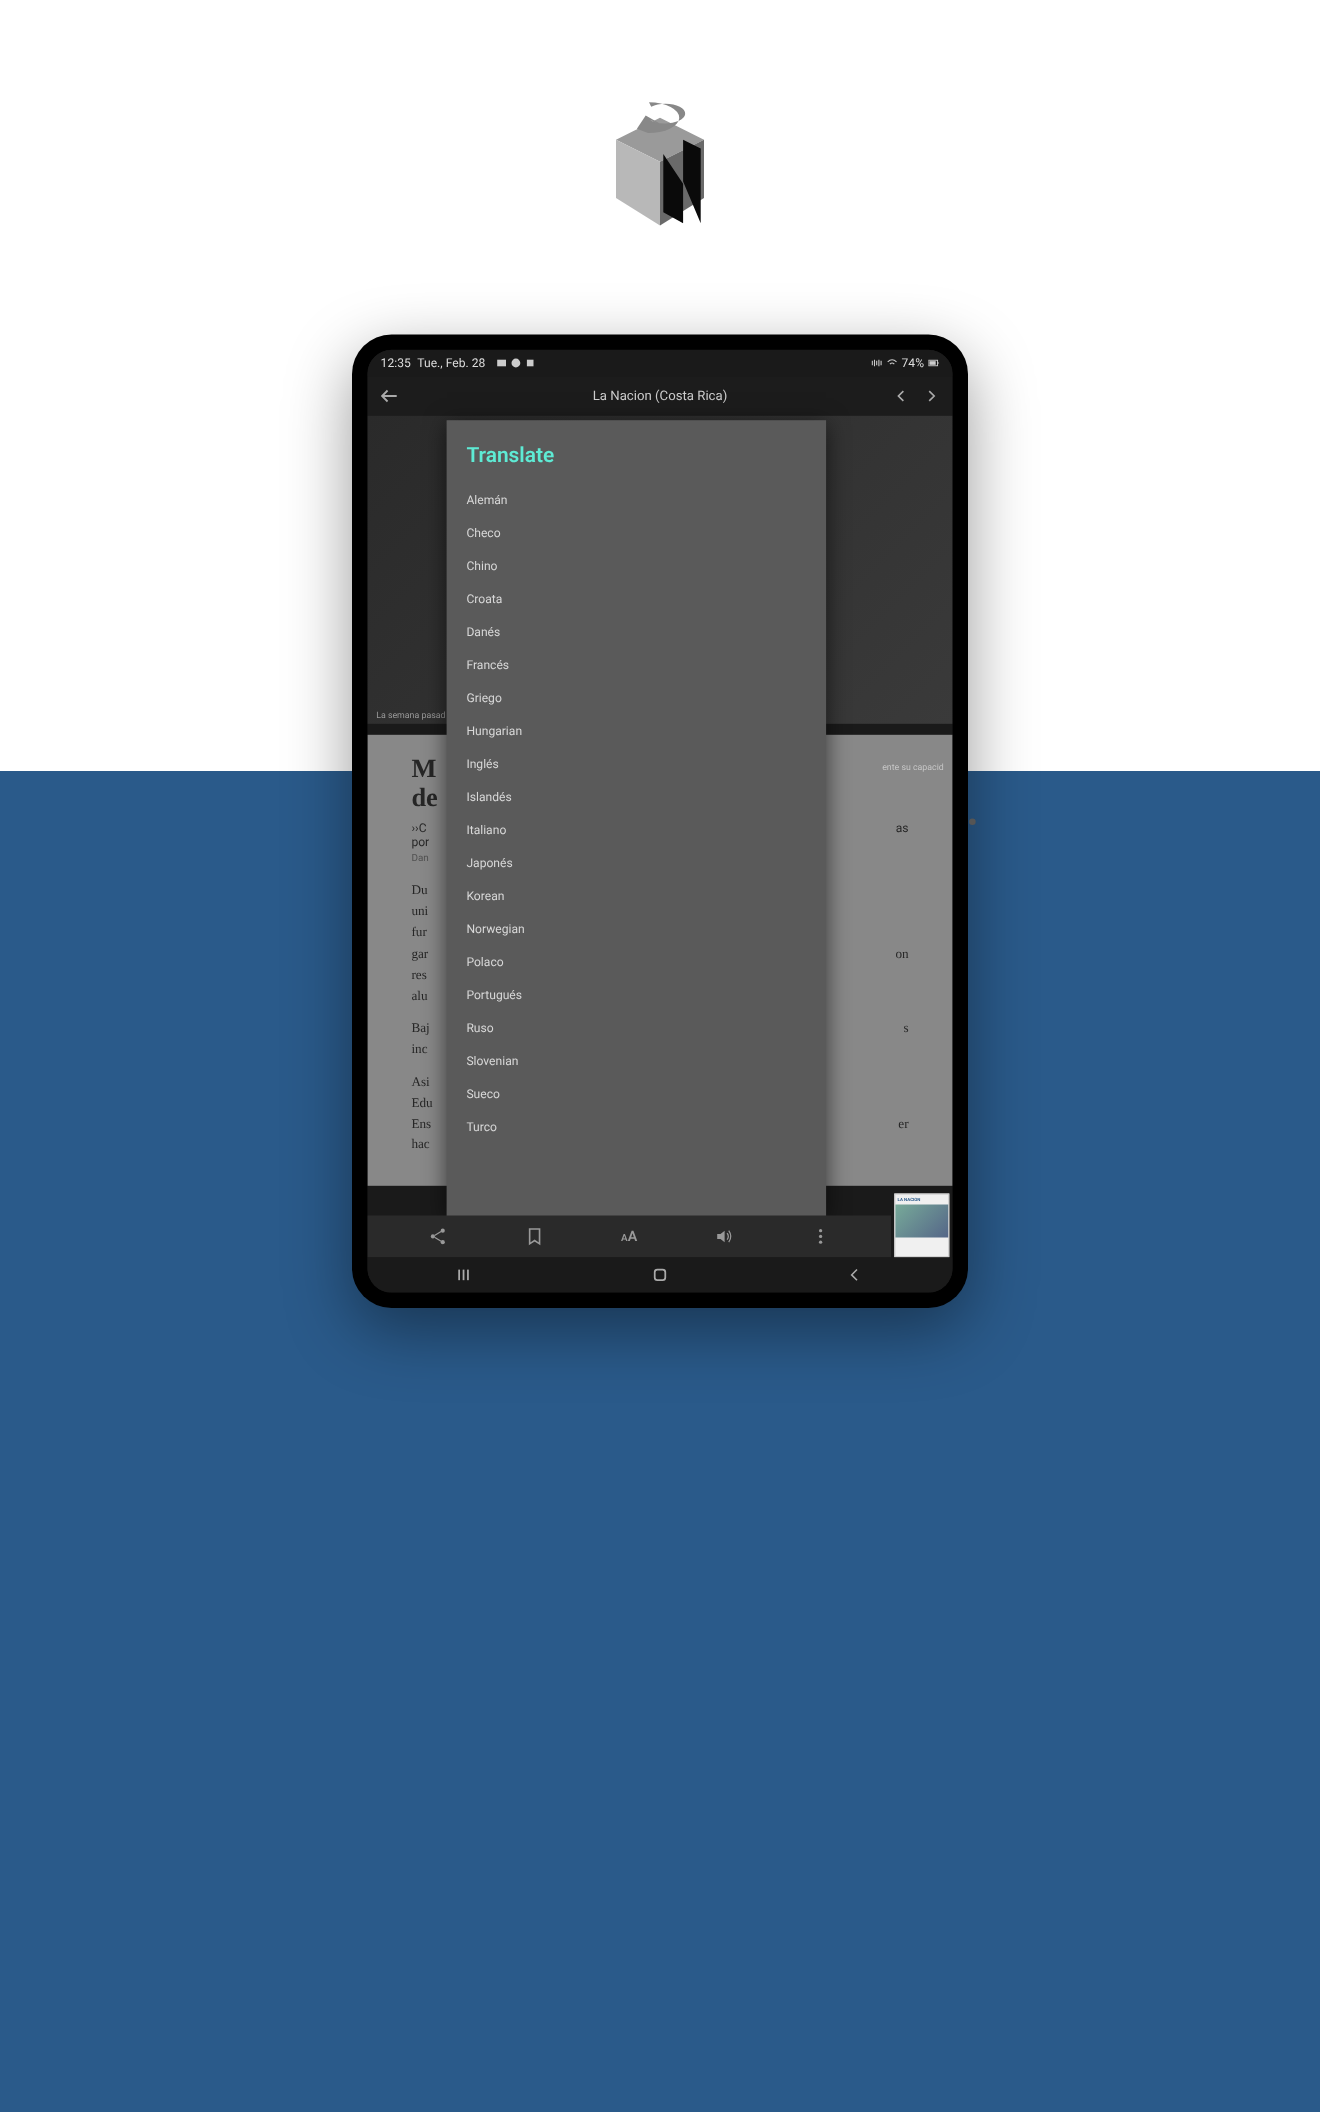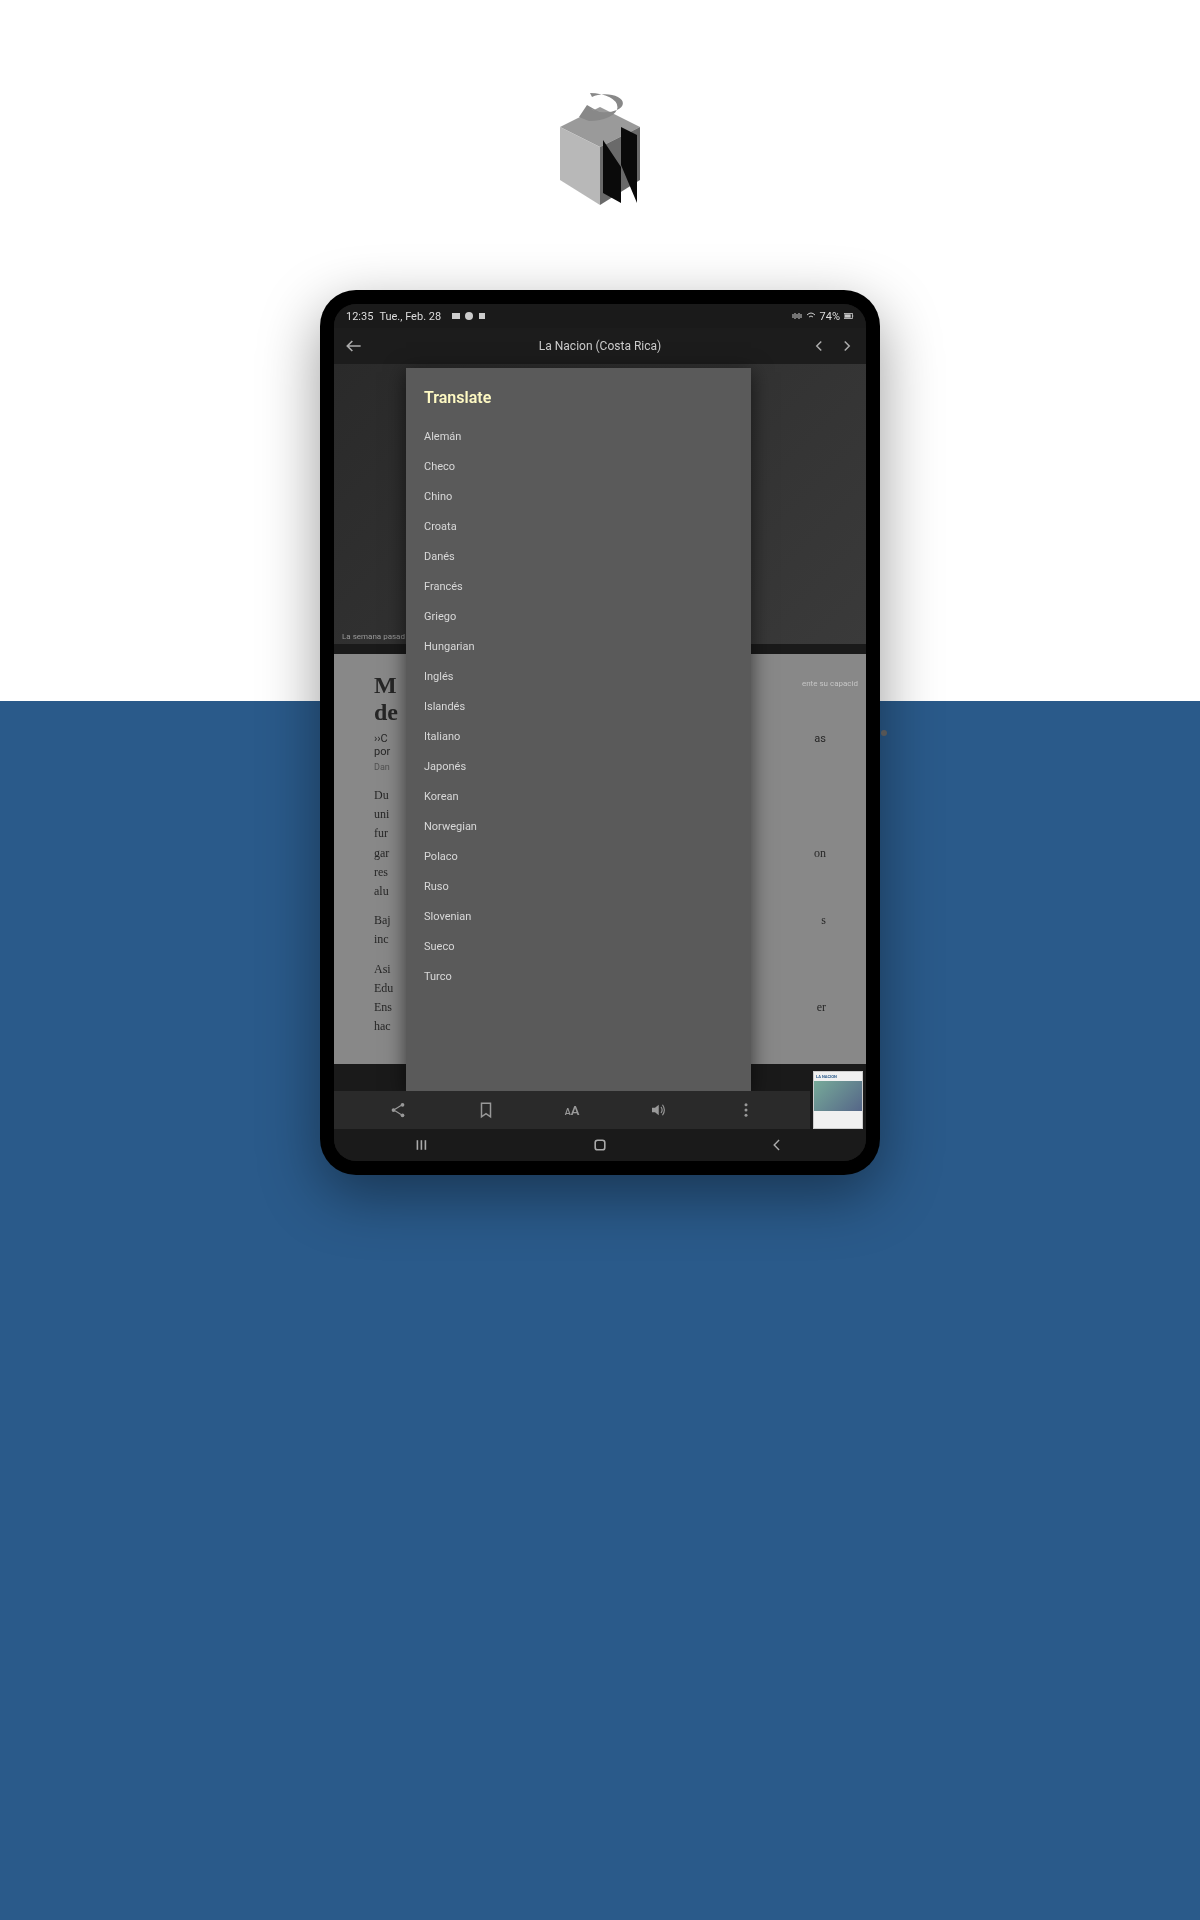--- a/index.html
+++ b/index.html
@@ -36,7 +36,7 @@
 
     .tablet-frame {
       position: absolute;
-      top: 290px;
+      top: 304px;
       left: 50%;
       transform: translateX(-50%);
       width: 560px;

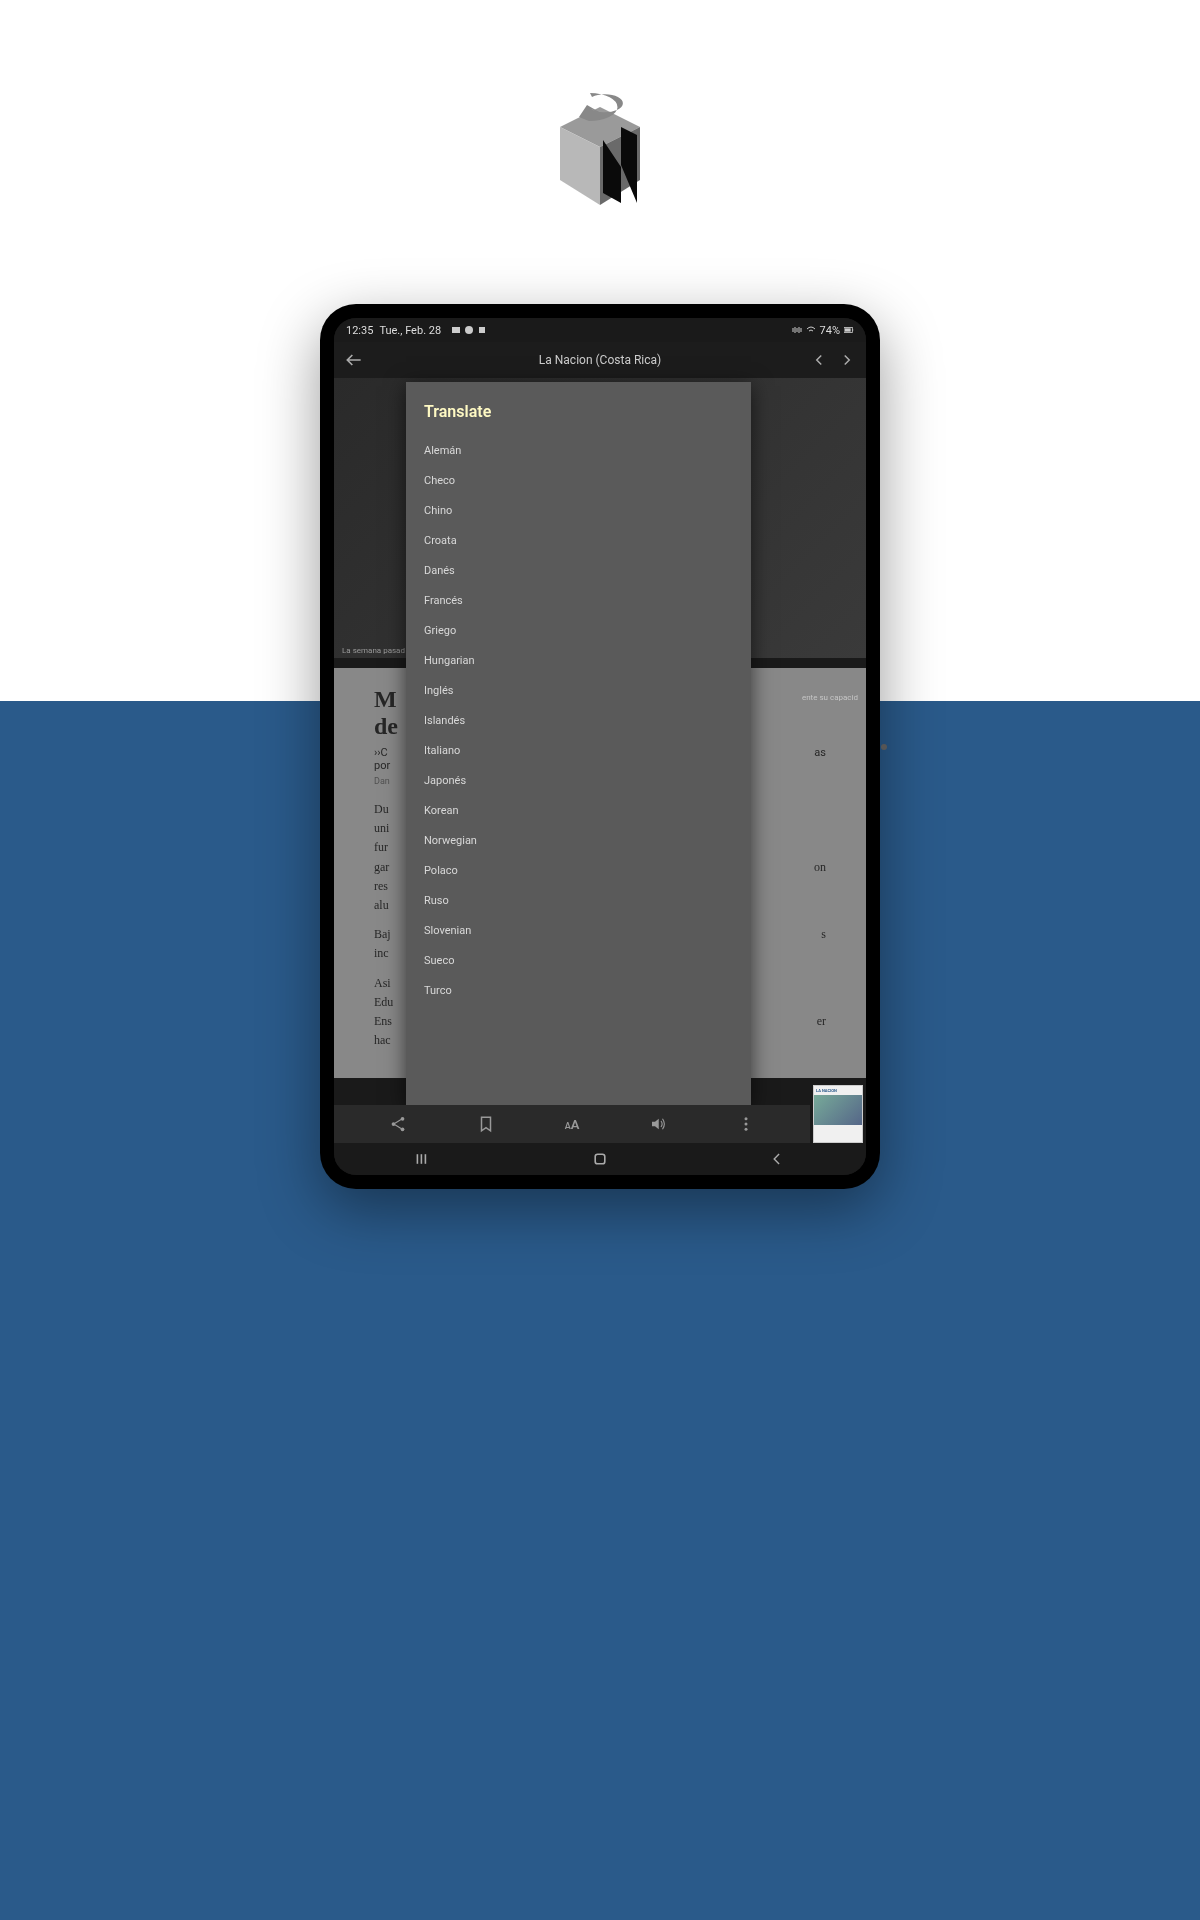--- a/index.html
+++ b/index.html
@@ -206,8 +206,8 @@
     }
 
     .modal-title {
-      color: #fef9c3;
-      font-size: 16px;
+      color: #5eead4;
+      font-size: 19px;
       font-weight: 600;
       margin-bottom: 14px;
     }

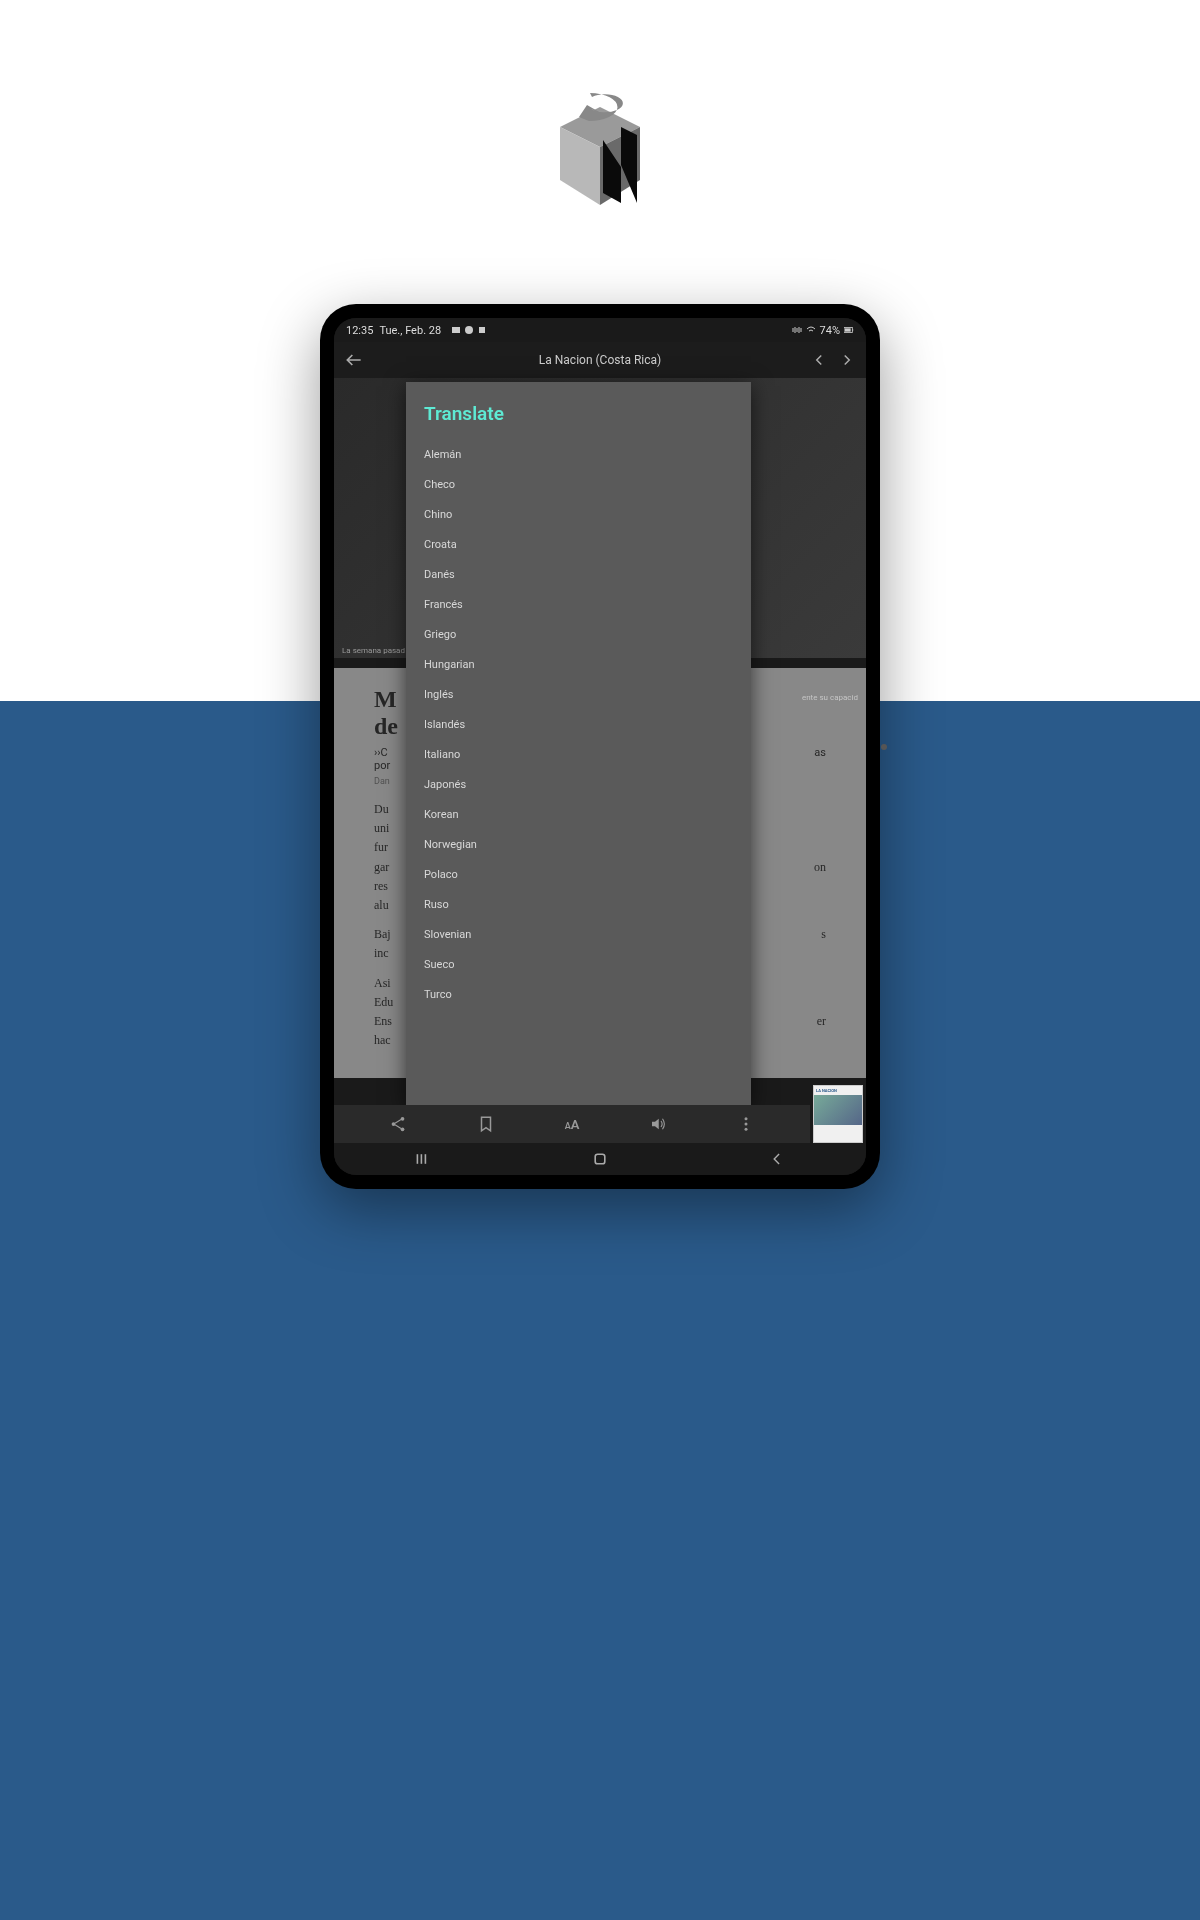--- a/index.html
+++ b/index.html
@@ -430,6 +430,7 @@
         <li class="lang-item">Korean</li>
         <li class="lang-item">Norwegian</li>
         <li class="lang-item">Polaco</li>
+        <li class="lang-item">Portugués</li>
         <li class="lang-item">Ruso</li>
         <li class="lang-item">Slovenian</li>
         <li class="lang-item">Sueco</li>

